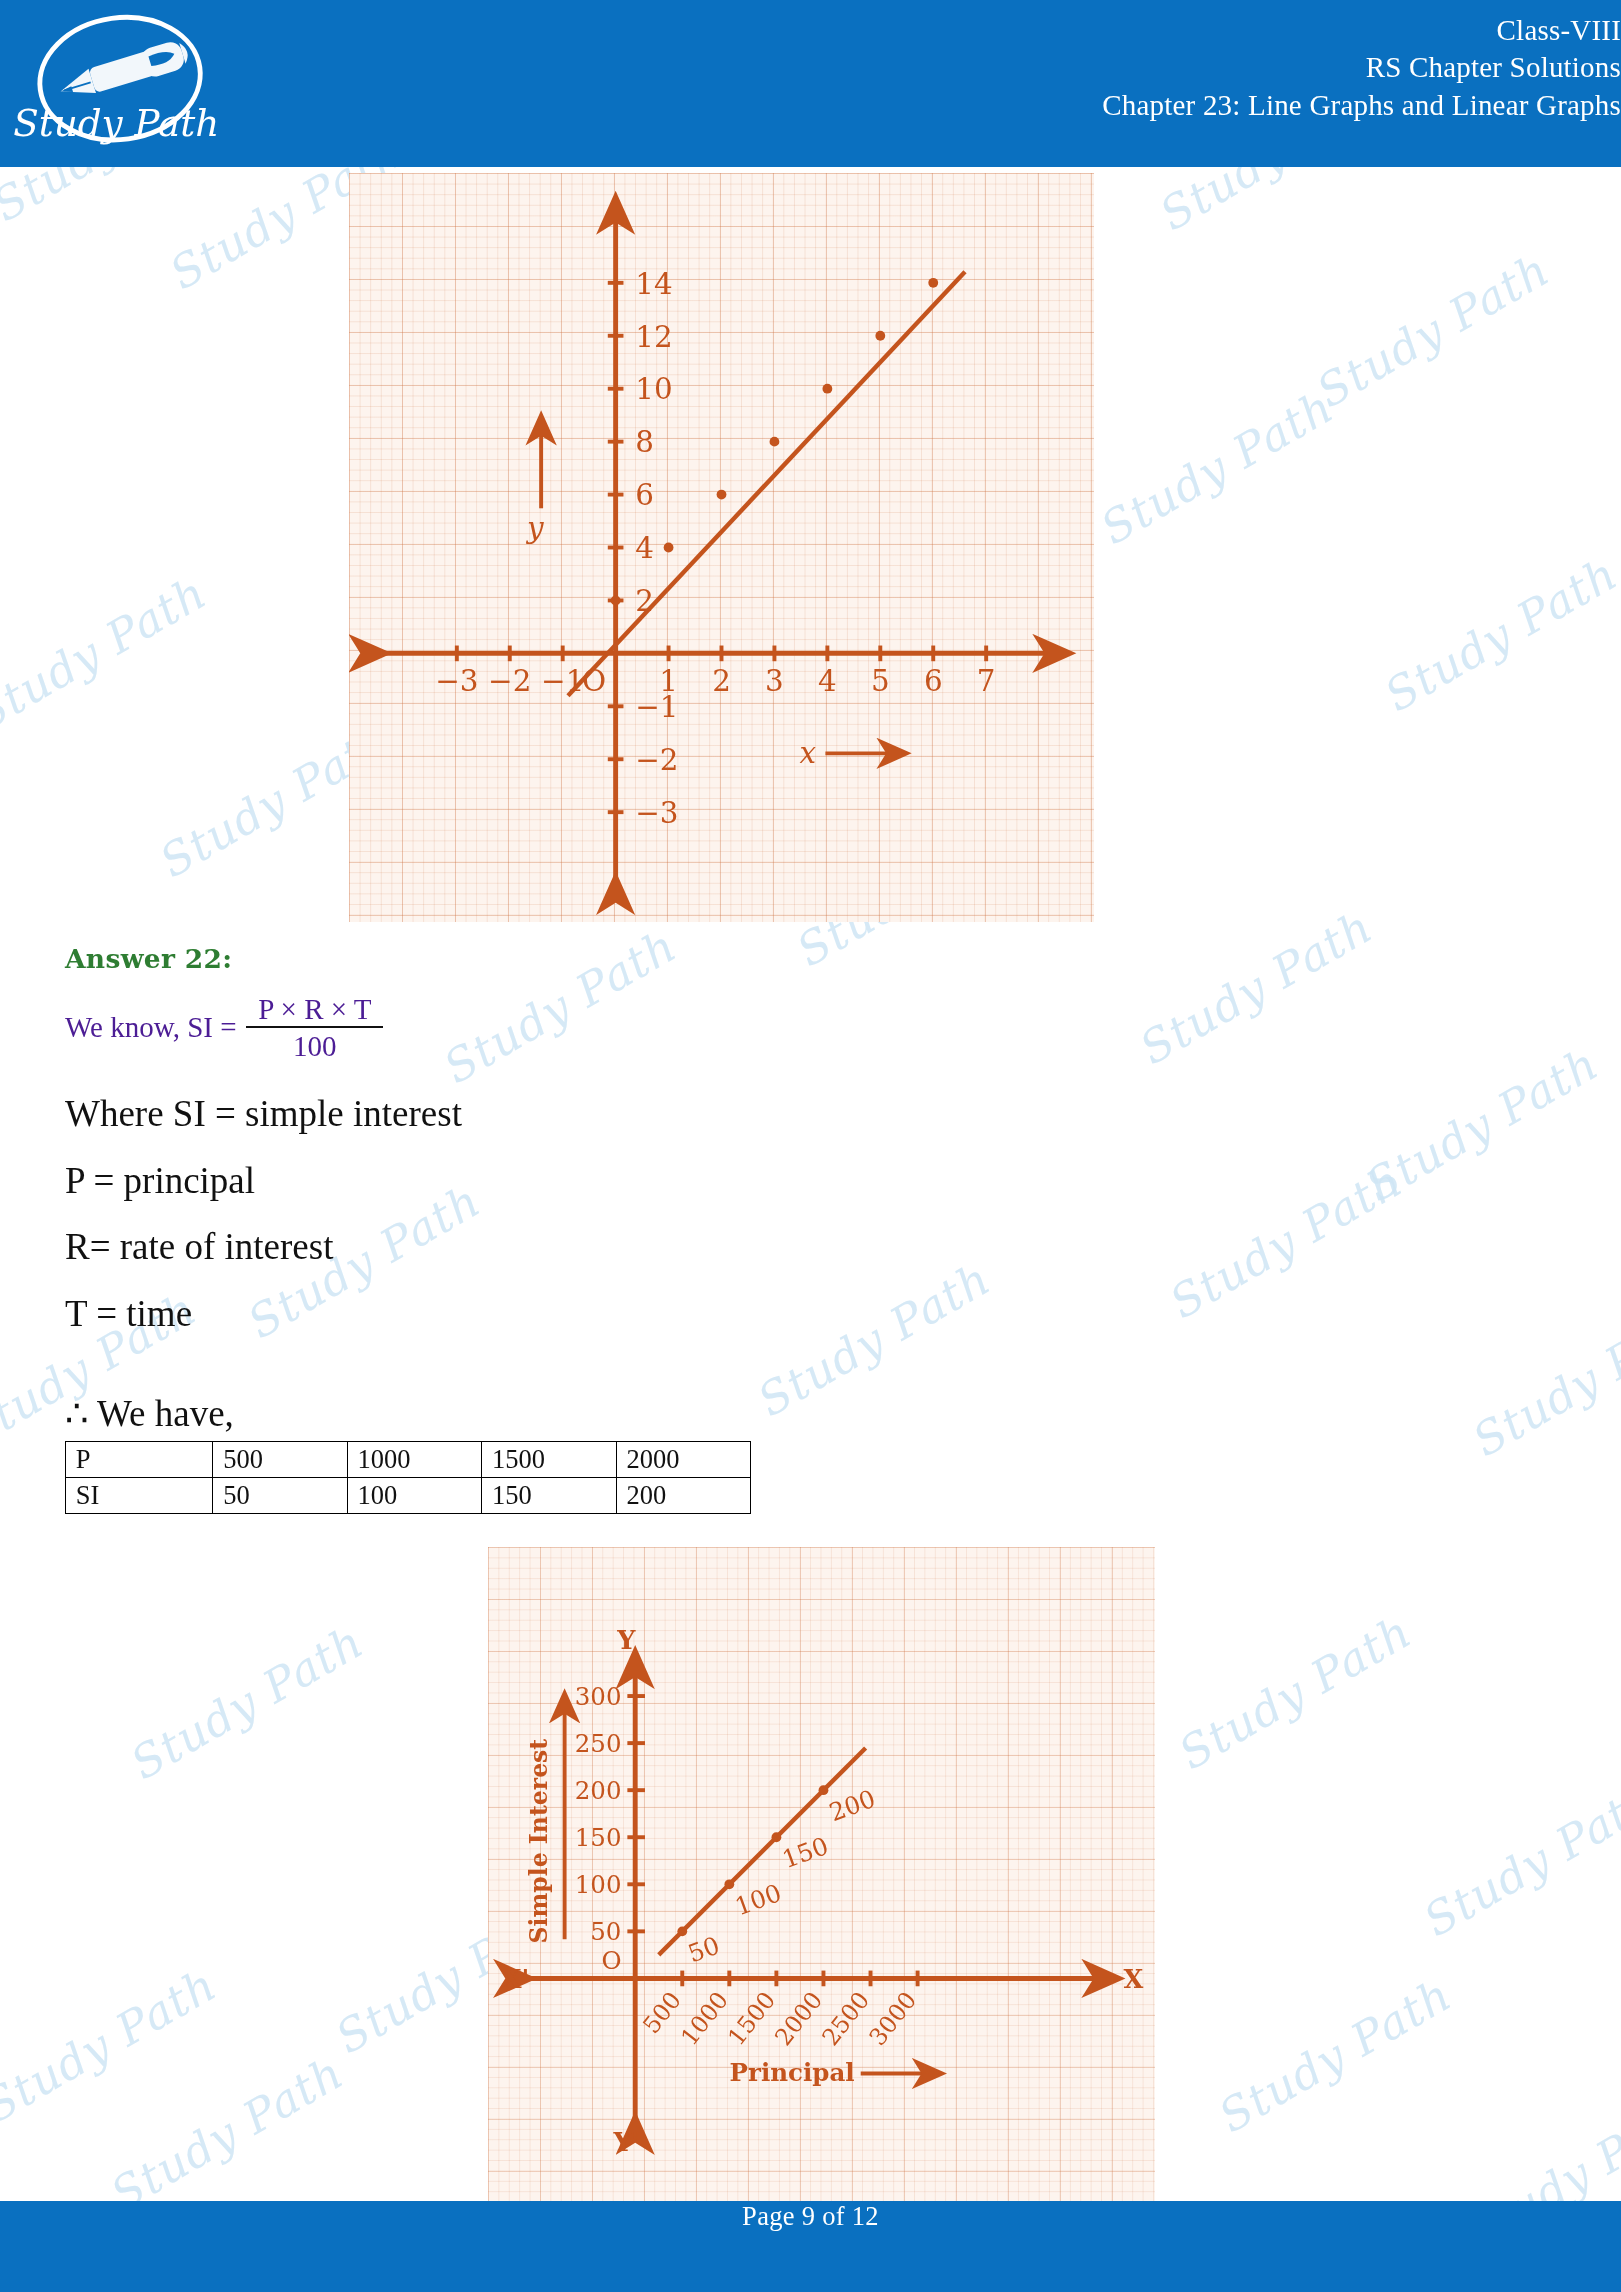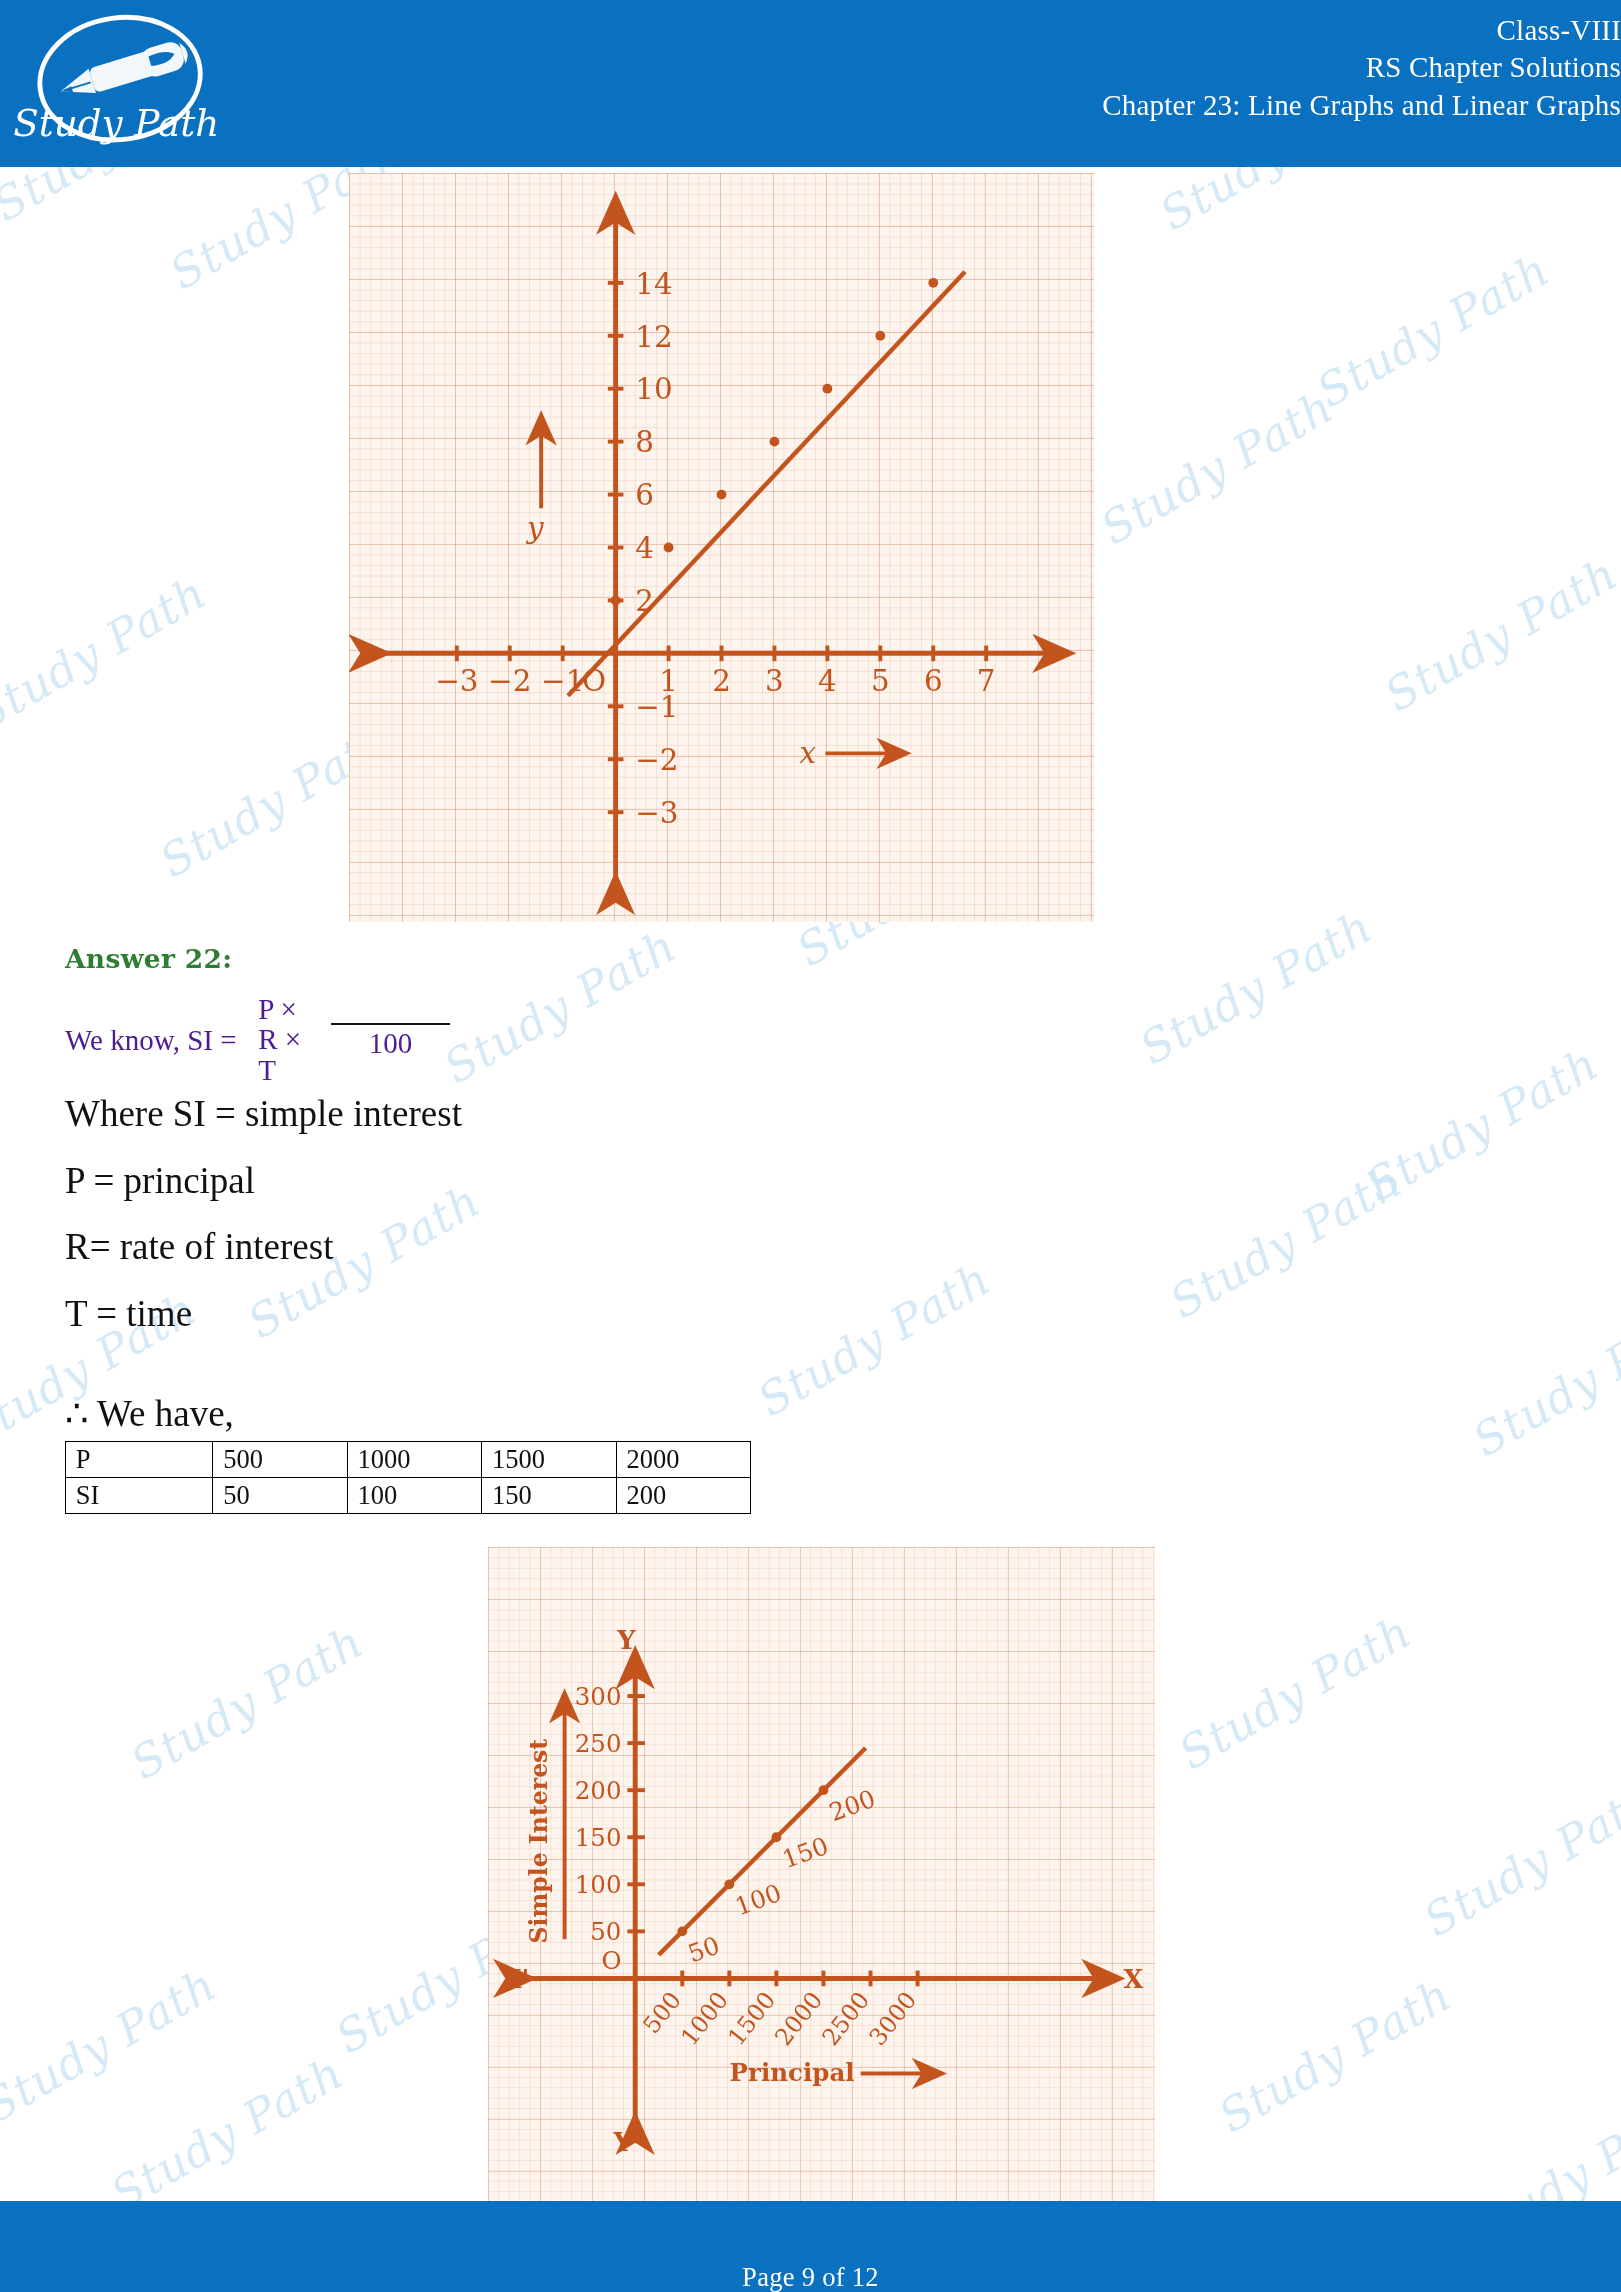--- a/index.html
+++ b/index.html
@@ -77,7 +77,7 @@
   }
   .frac-row { position:absolute; left:65px; top:994px; z-index:10;
     display:flex; align-items:center; font-family:"Liberation Serif", serif; font-size:29px; color:#4c1d95; }
-  .frac { display:inline-flex; flex-direction:row; align-items:center; margin-left:9.8px; line-height:1.05; }
+  .frac { display:inline-flex; flex-direction:column; margin-left:9.8px; line-height:1.05; }
   .frac .num { padding:0 11.8px 2px 11.8px; font-size:29px; }
   .frac .den { padding:2.9px 11.8px 0 11.8px; font-size:29px; border-top:2px solid #111; width:100%; text-align:center; }
 

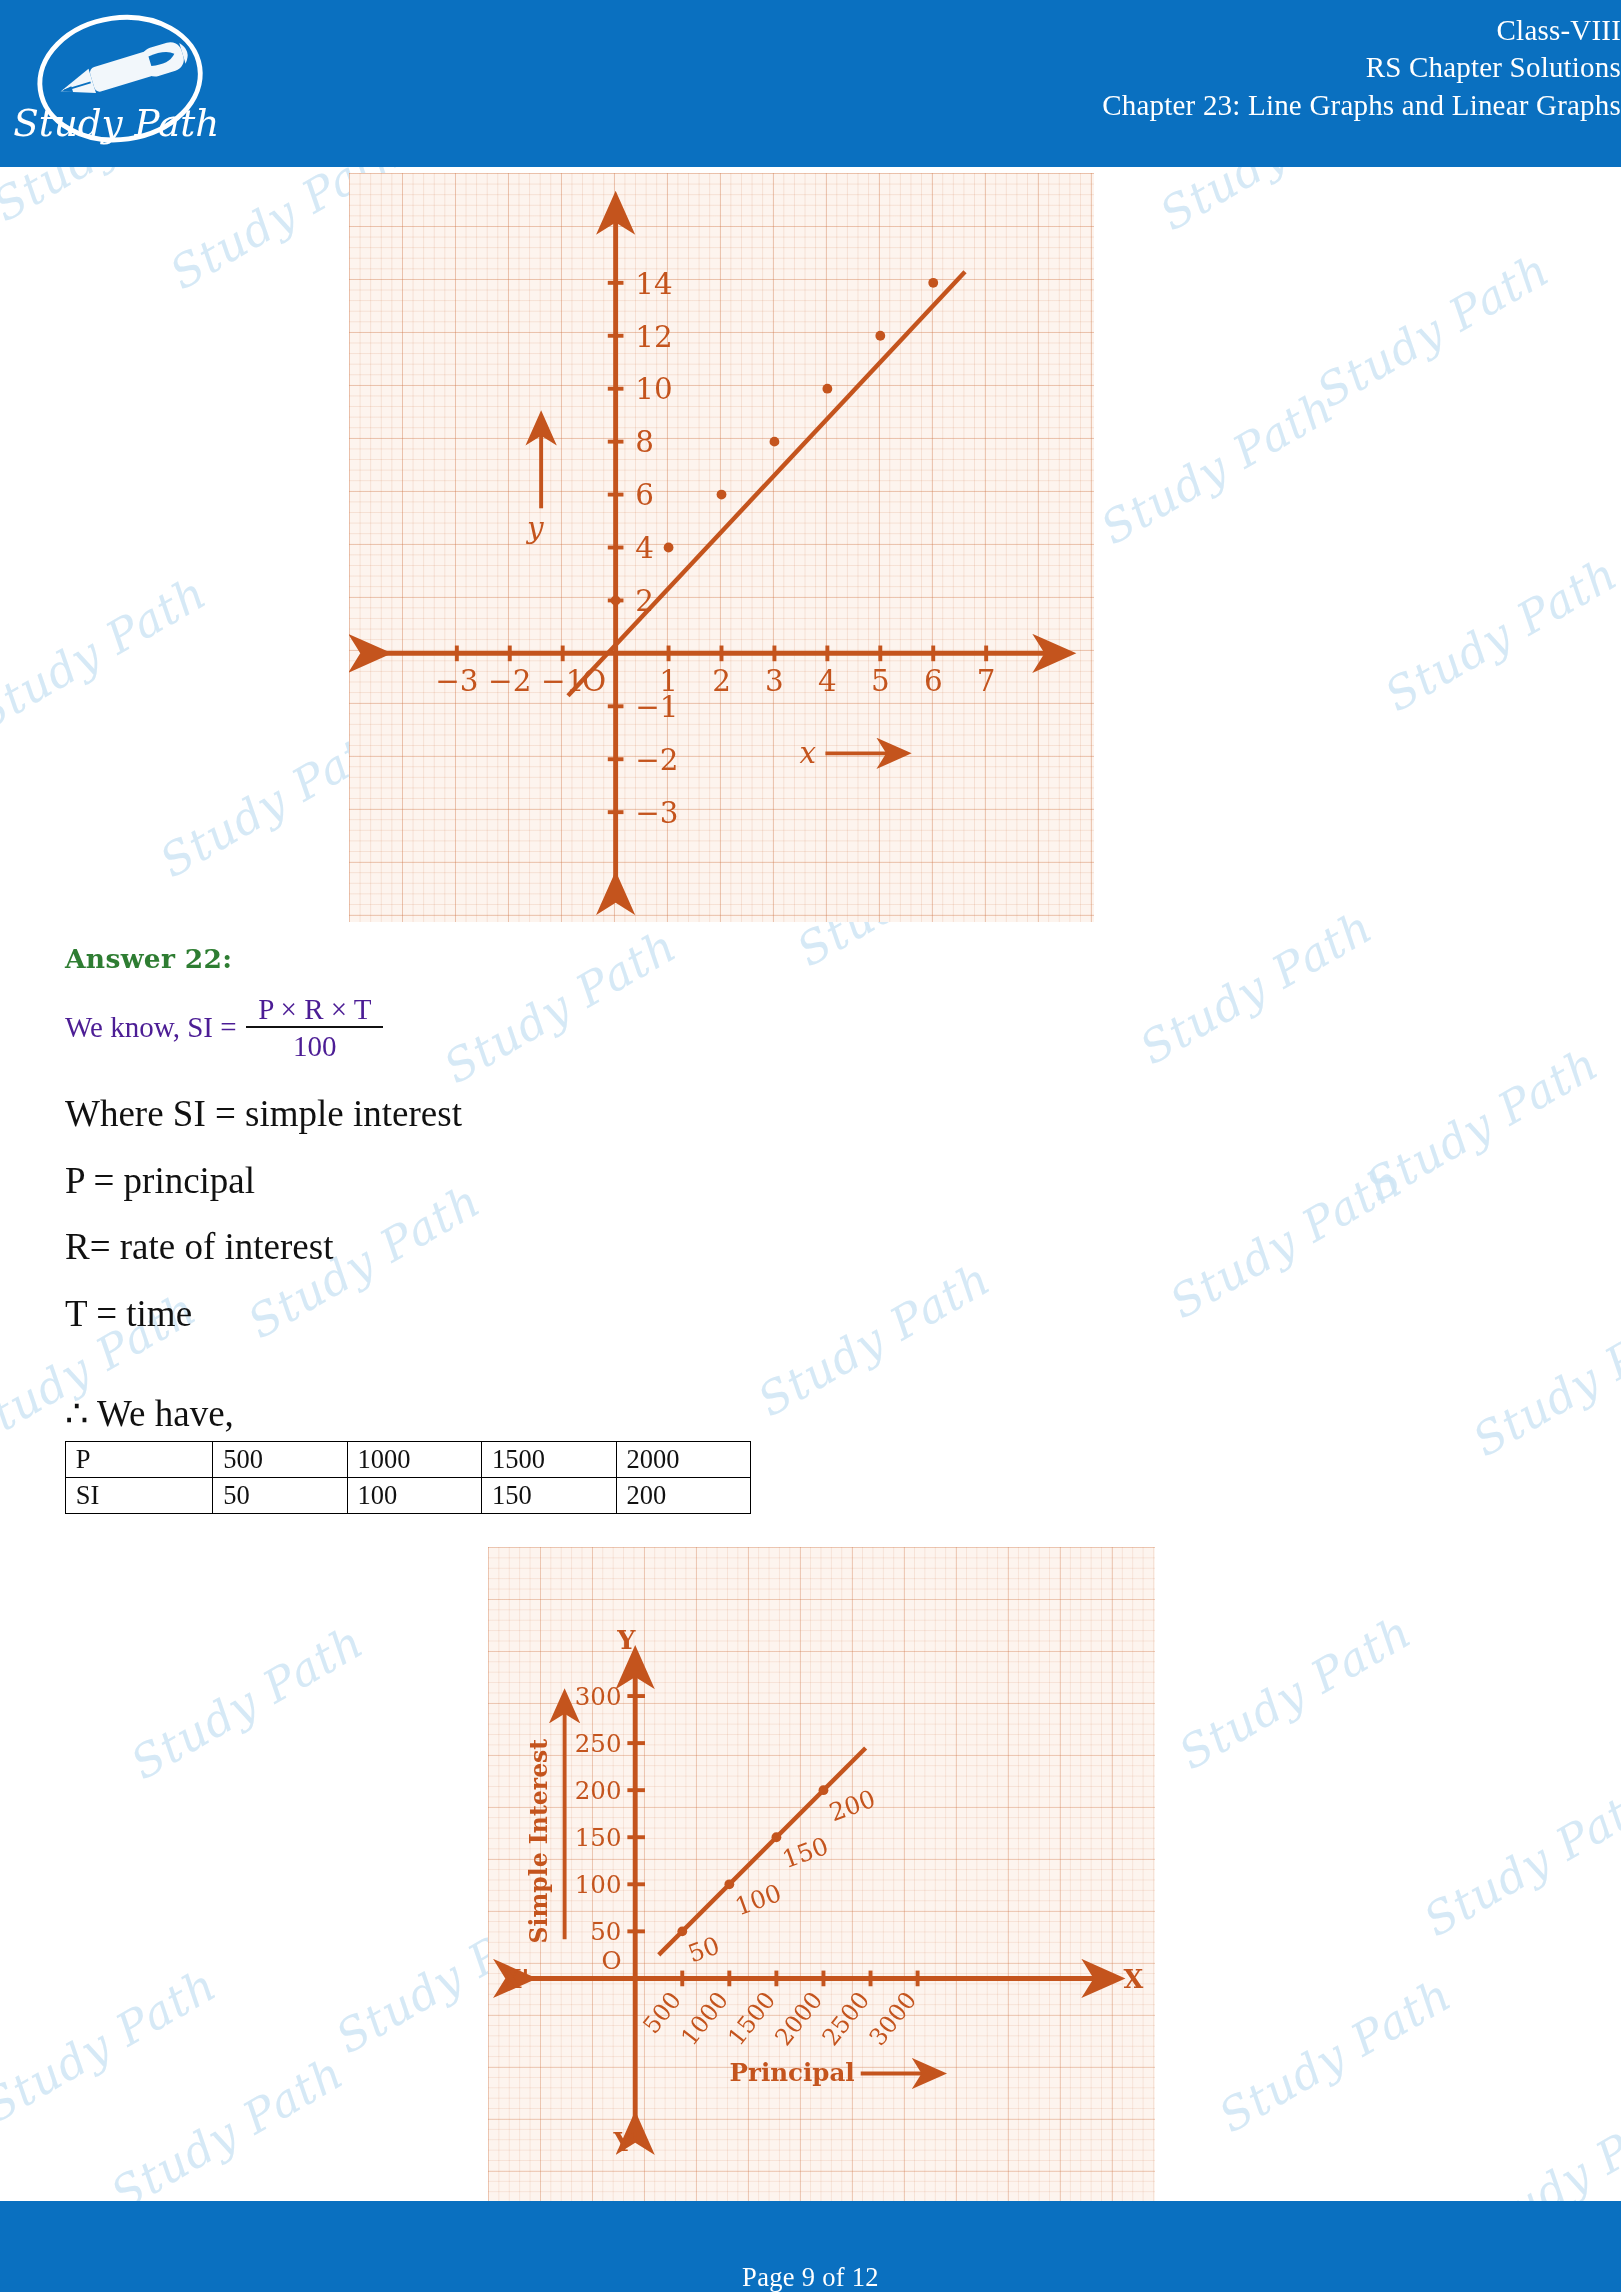--- a/index.html
+++ b/index.html
@@ -98,7 +98,7 @@
   .footer {
     position:absolute; left:0; bottom:0; width:1621px; height:92px;
     background:#0a70c0; z-index:20;
-    display:flex; align-items:flex-end; justify-content:center;
+    display:flex; align-items:flex-start; justify-content:center;
   }
   .footer span {
     color:#ffffff; font-family:"Liberation Serif", serif; font-size:26.5px; letter-spacing:0.3px;

